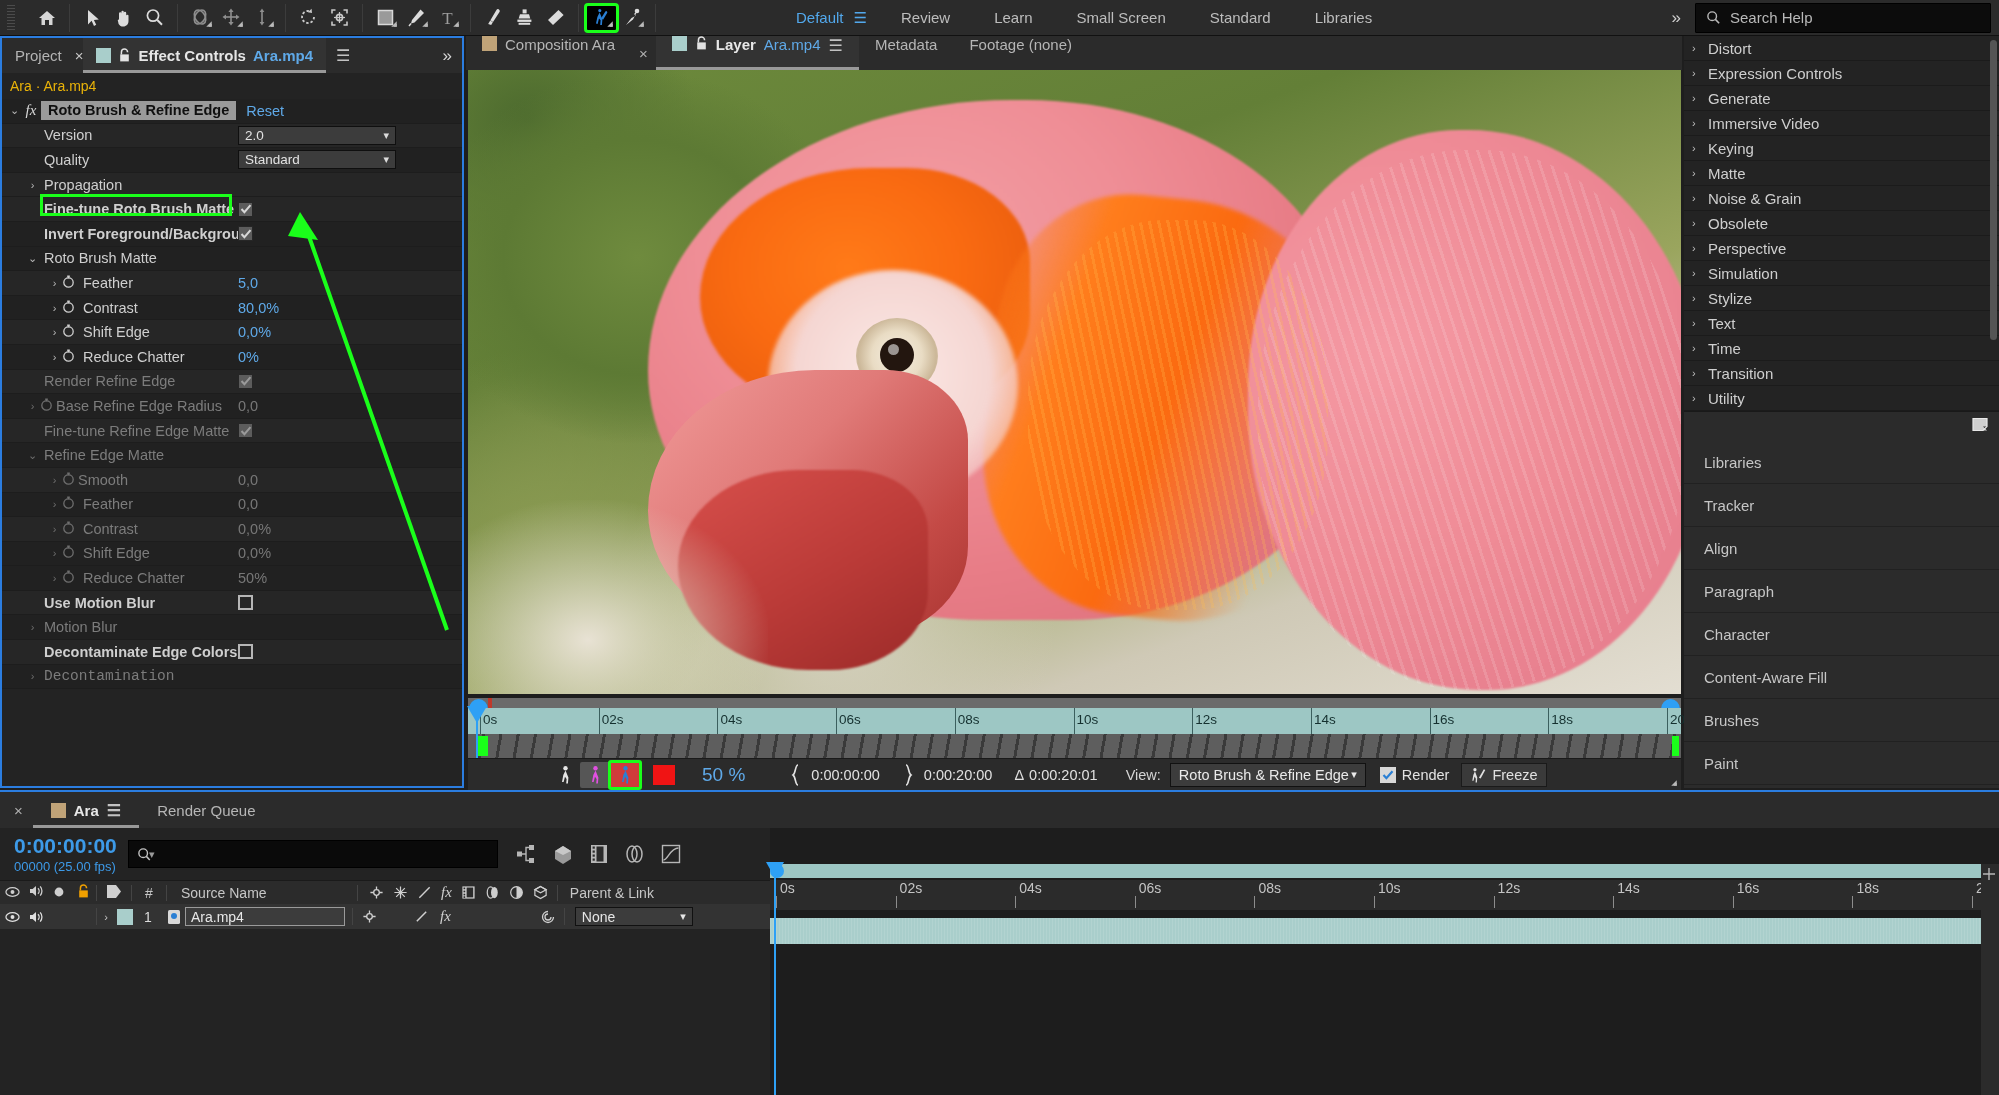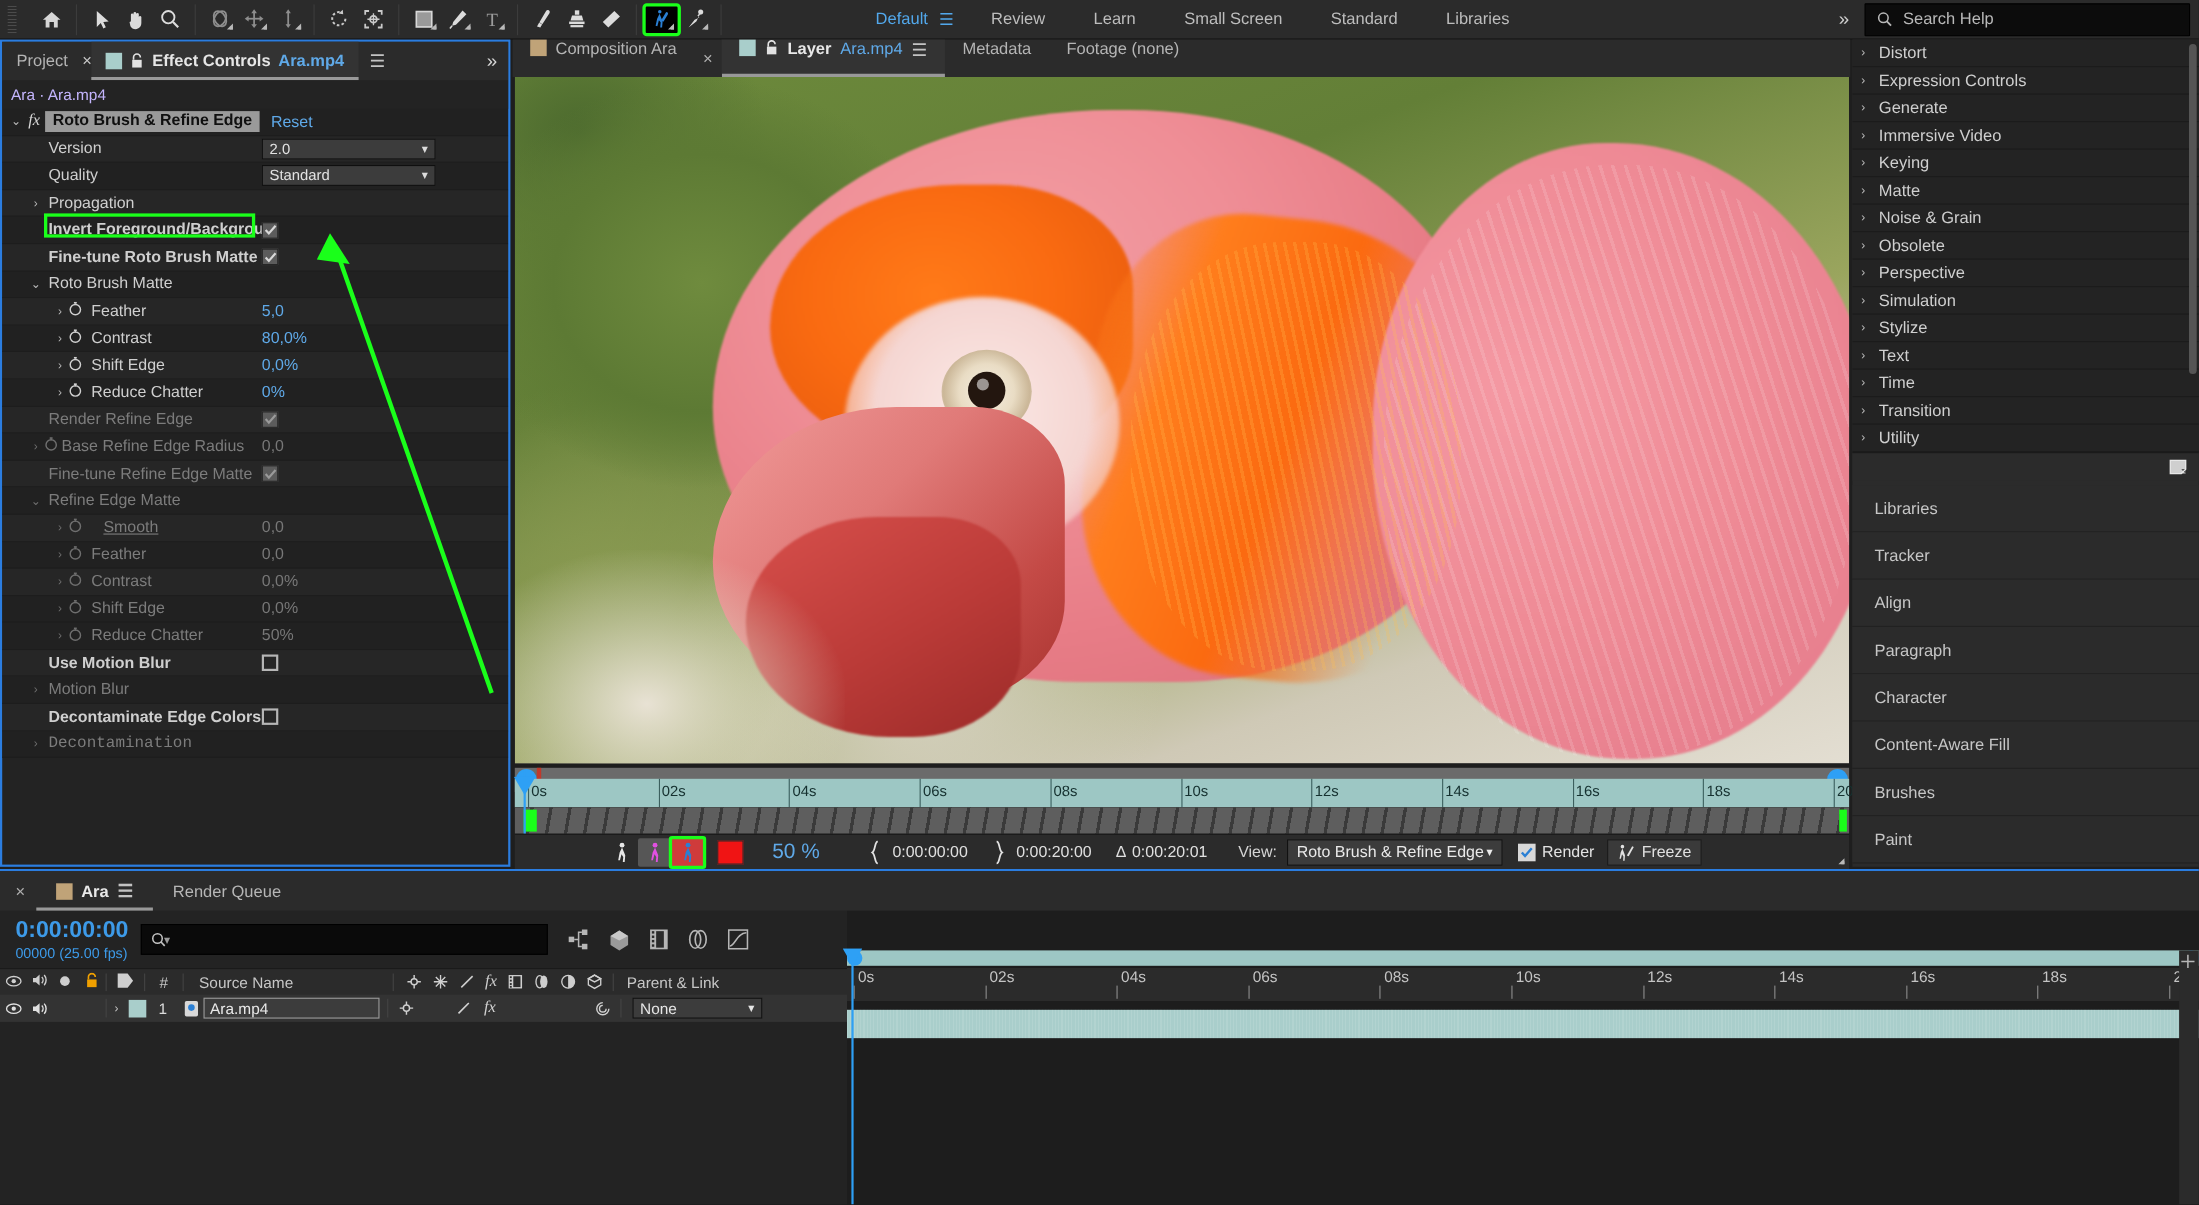--- a/index.html
+++ b/index.html
@@ -53,7 +53,7 @@
   .chev-right-dbl { margin-left:auto; color:#d6d6d6; font-size:17px; padding:0 10px; }
 
   .ec-crumb { height:26px; display:flex; align-items:center; padding-left:8px; font-size:14px;
-              color:#c4b5fd; background:#232323; }
+              color:#eab308; background:#232323; }
   .ec-rows { position:absolute; top:61px; left:0; right:0; bottom:0; overflow:hidden; }
   .row { height:24.6px; display:flex; align-items:center; position:relative;
          border-bottom:1px solid #1d1d1d; font-size:14.5px; }

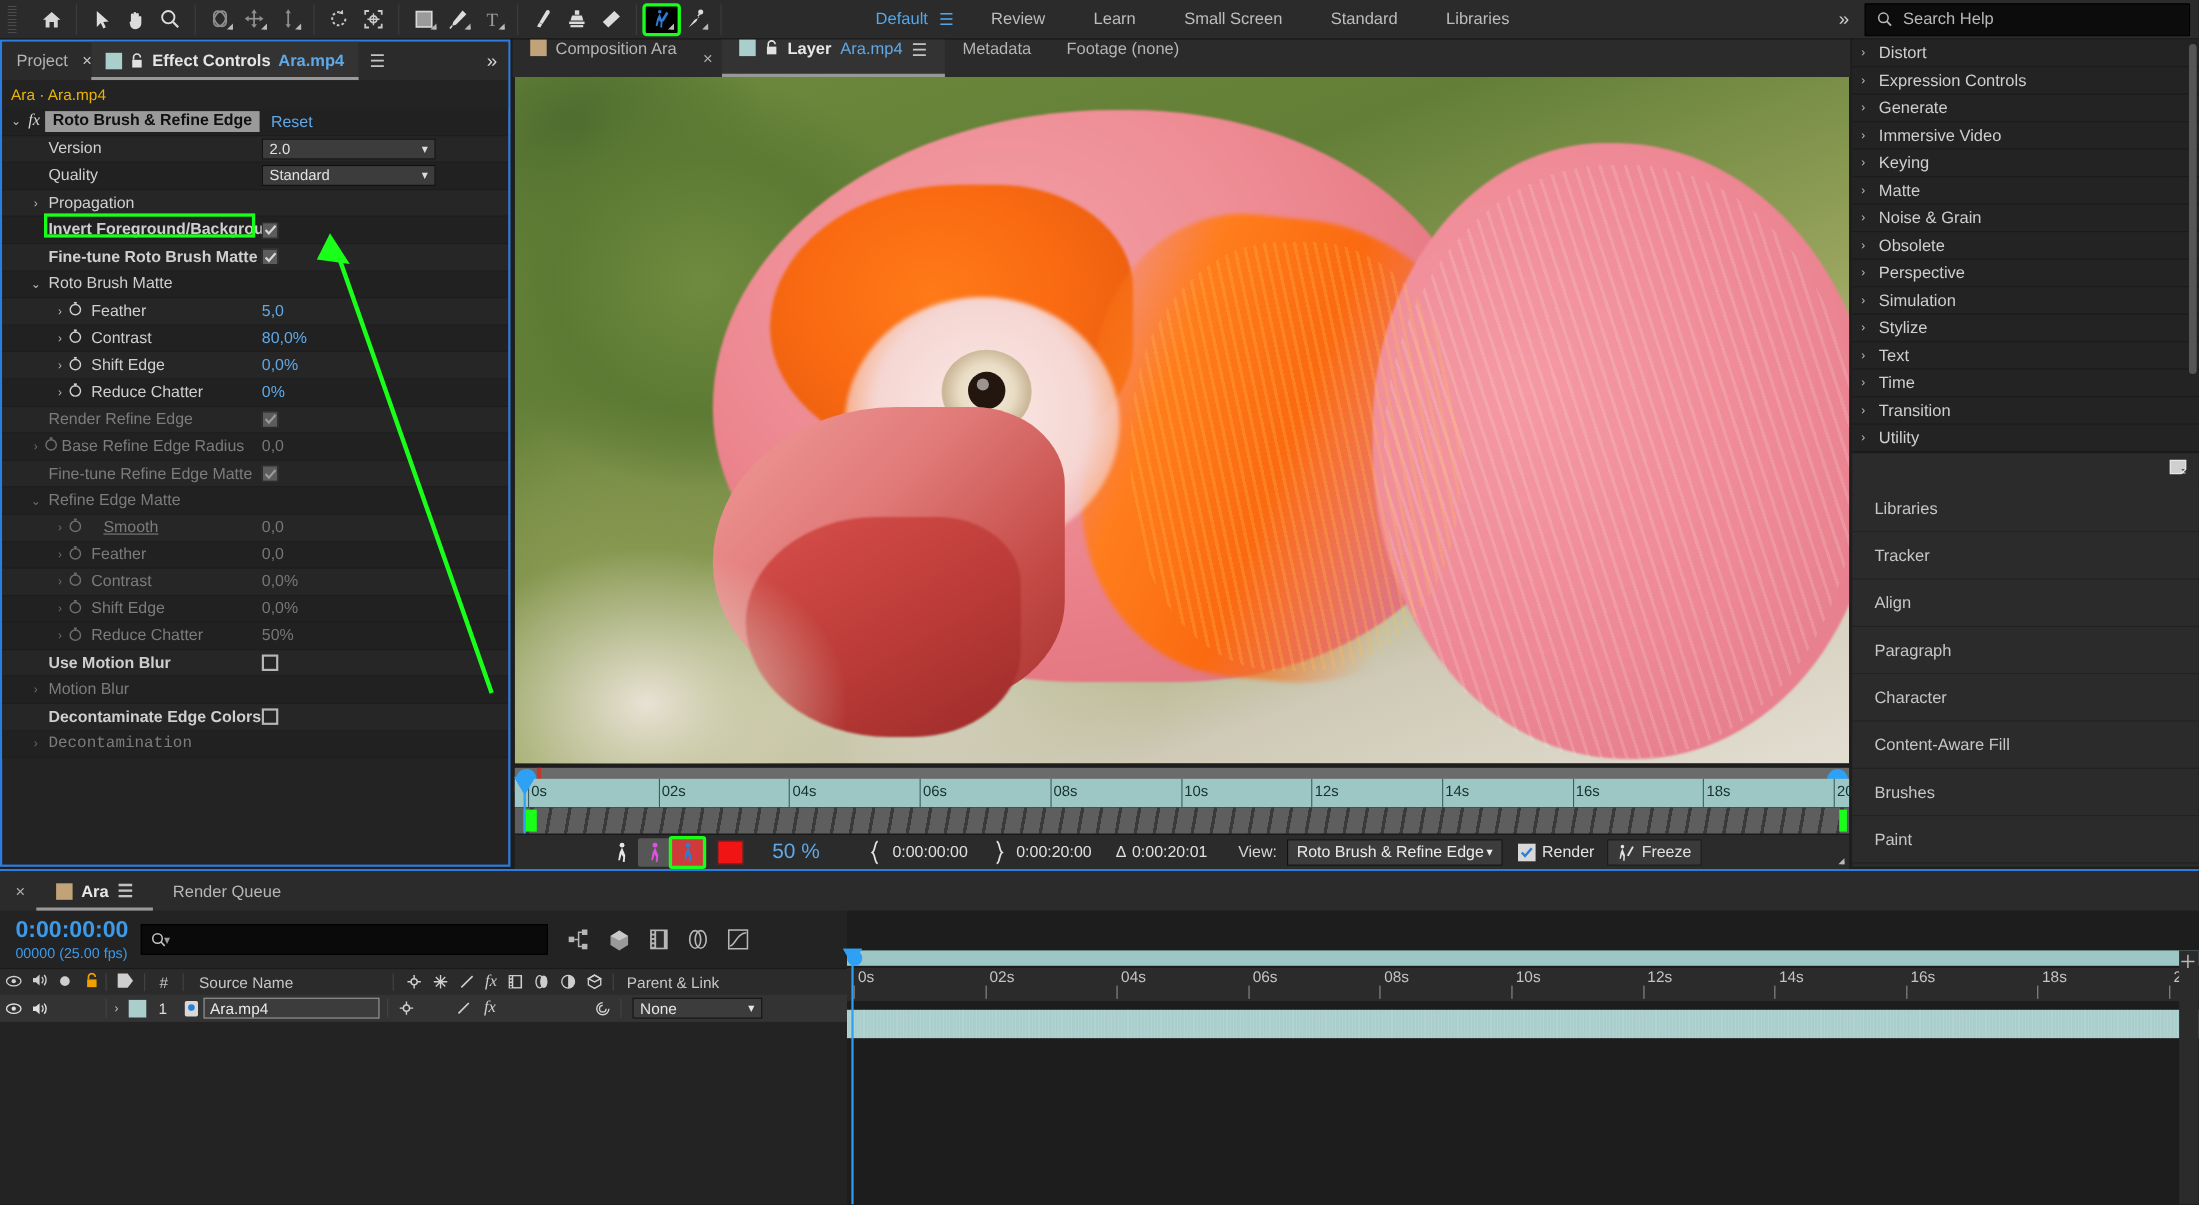--- a/index.html
+++ b/index.html
@@ -367,20 +367,20 @@
             <span class="tw">›</span>
             <span class="lbl" style="margin-left: 5px;">Propagation</span>
           </div>
-          <div class="row even">
+          <div class="row odd">
             <span style="width: 24px; display: inline-block;"></span>
             <span class="tw"></span>
-            <span class="lbl" style="font-weight: bold; margin-left: 5px;">Invert Foreground/Backgrou</span>
+            <span class="lbl" style="font-weight: bold; margin-left: 5px;">Fine-tune Roto Brush Matte</span>
             <span class="ck">
               <svg width="12" height="12" viewBox="0 0 12 12">
                 <path d="M1.5 6 L4.4 9.2 L10.5 2.2" fill="none" stroke="#d8d8d8" stroke-width="2"></path>
               </svg>
             </span>
           </div>
-          <div class="row odd">
+          <div class="row even">
             <span style="width: 24px; display: inline-block;"></span>
             <span class="tw"></span>
-            <span class="lbl" style="font-weight: bold; margin-left: 5px;">Fine-tune Roto Brush Matte</span>
+            <span class="lbl" style="font-weight: bold; margin-left: 5px;">Invert Foreground/Backgrou</span>
             <span class="ck">
               <svg width="12" height="12" viewBox="0 0 12 12">
                 <path d="M1.5 6 L4.4 9.2 L10.5 2.2" fill="none" stroke="#d8d8d8" stroke-width="2"></path>

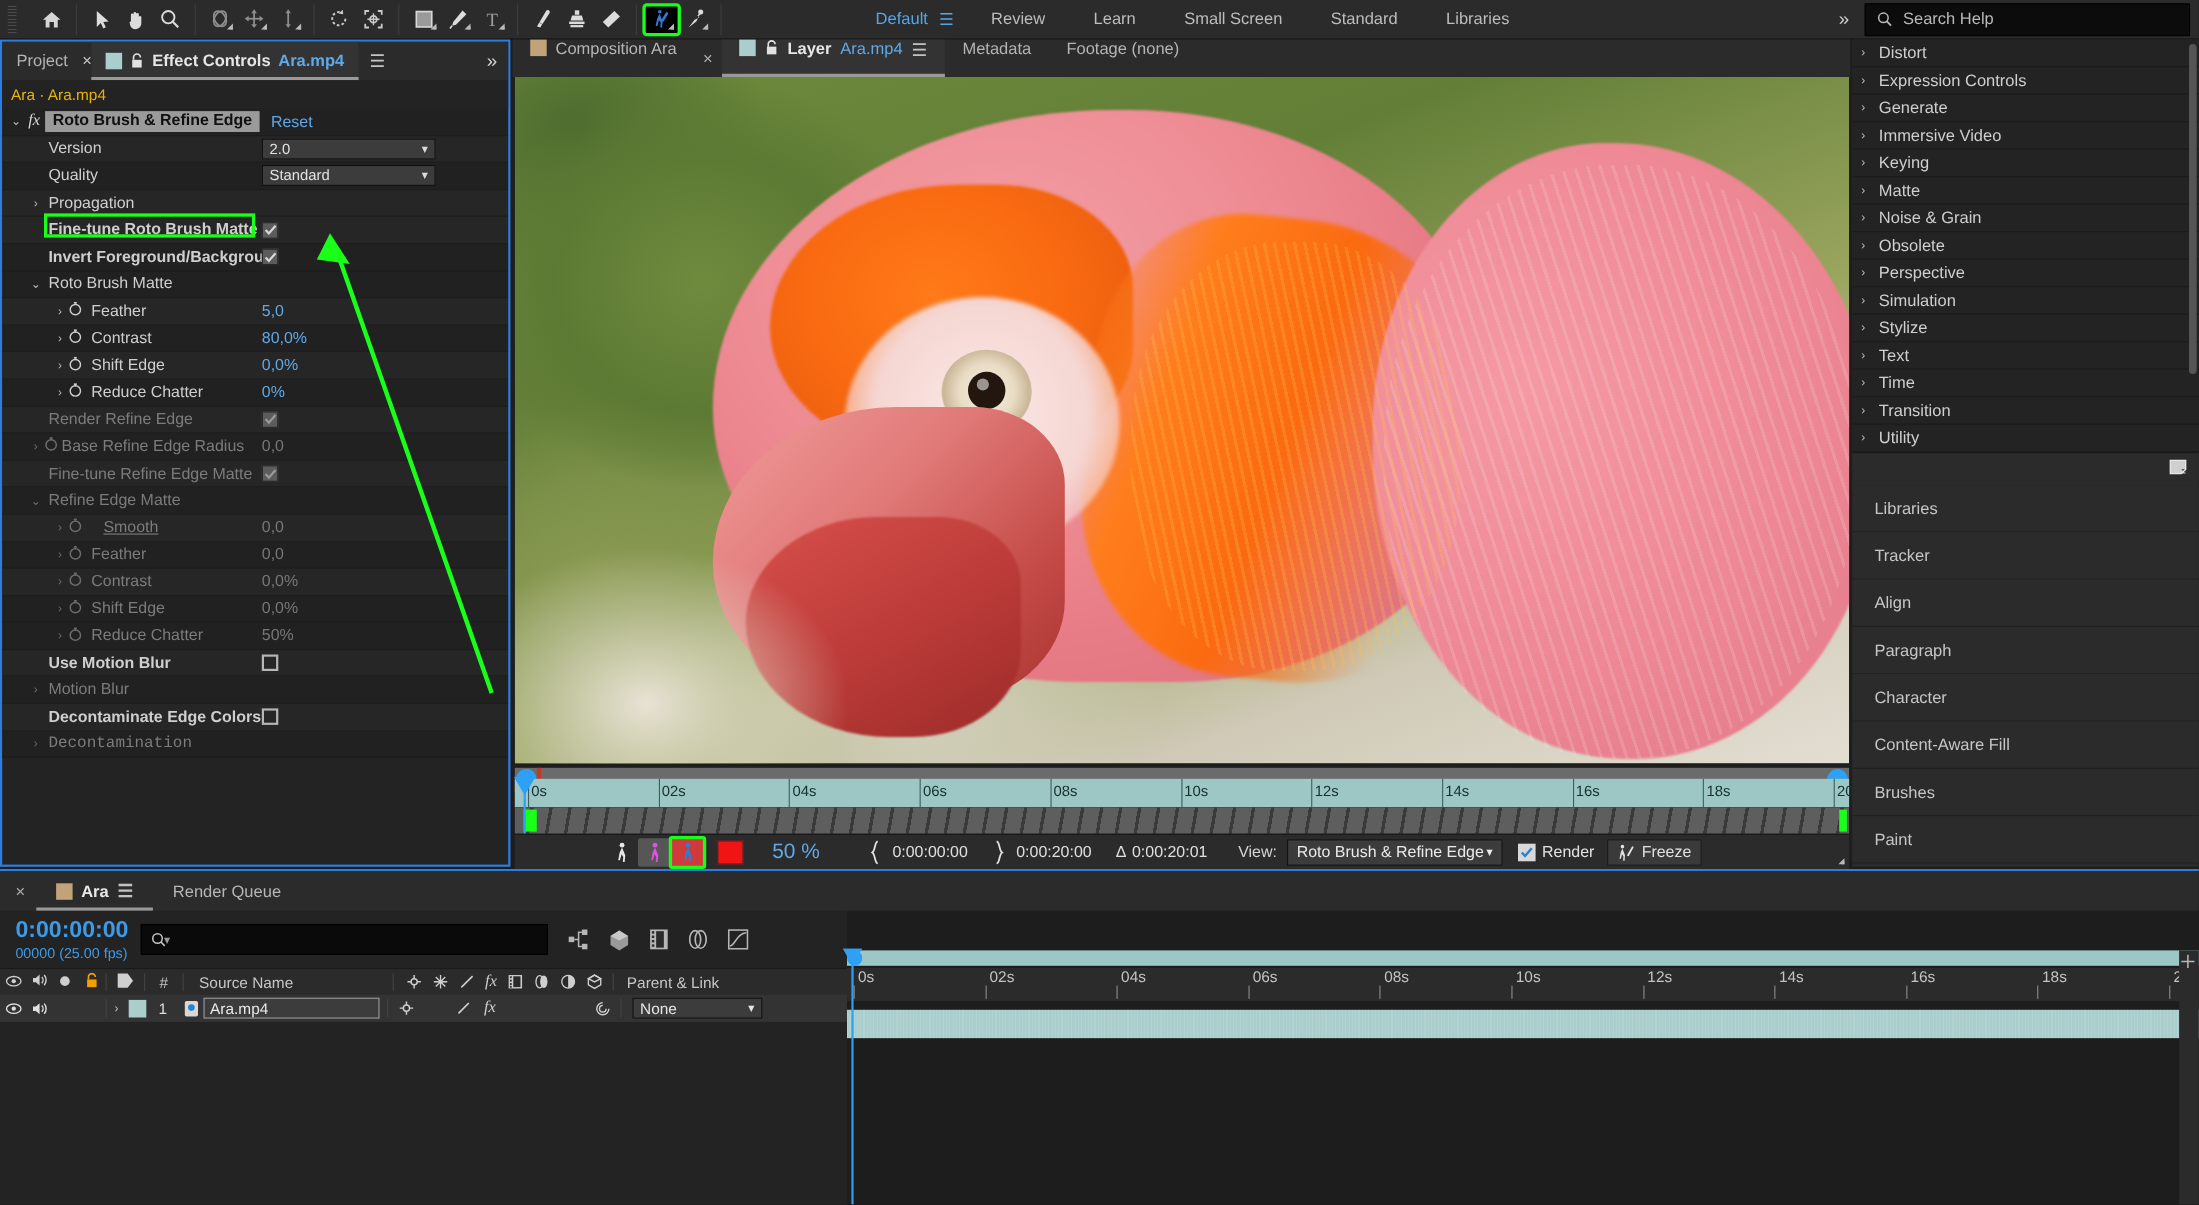--- a/index.html
+++ b/index.html
@@ -480,7 +480,7 @@
                 <rect x="6.6" y="1.6" width="2.8" height="1.6" fill="#6e6e6e"></rect>
                 <rect x="7.4" y="3" width="1.2" height="1.6" fill="#6e6e6e"></rect>
               </svg></span>
-            <span class="lbl" style="margin-left: 16px; text-decoration: underline;">Smooth</span>
+            <span class="lbl" style="margin-left: 0;">Smooth</span>
             <span class="val">0,0</span>
           </div>
           <div class="row even dim">

